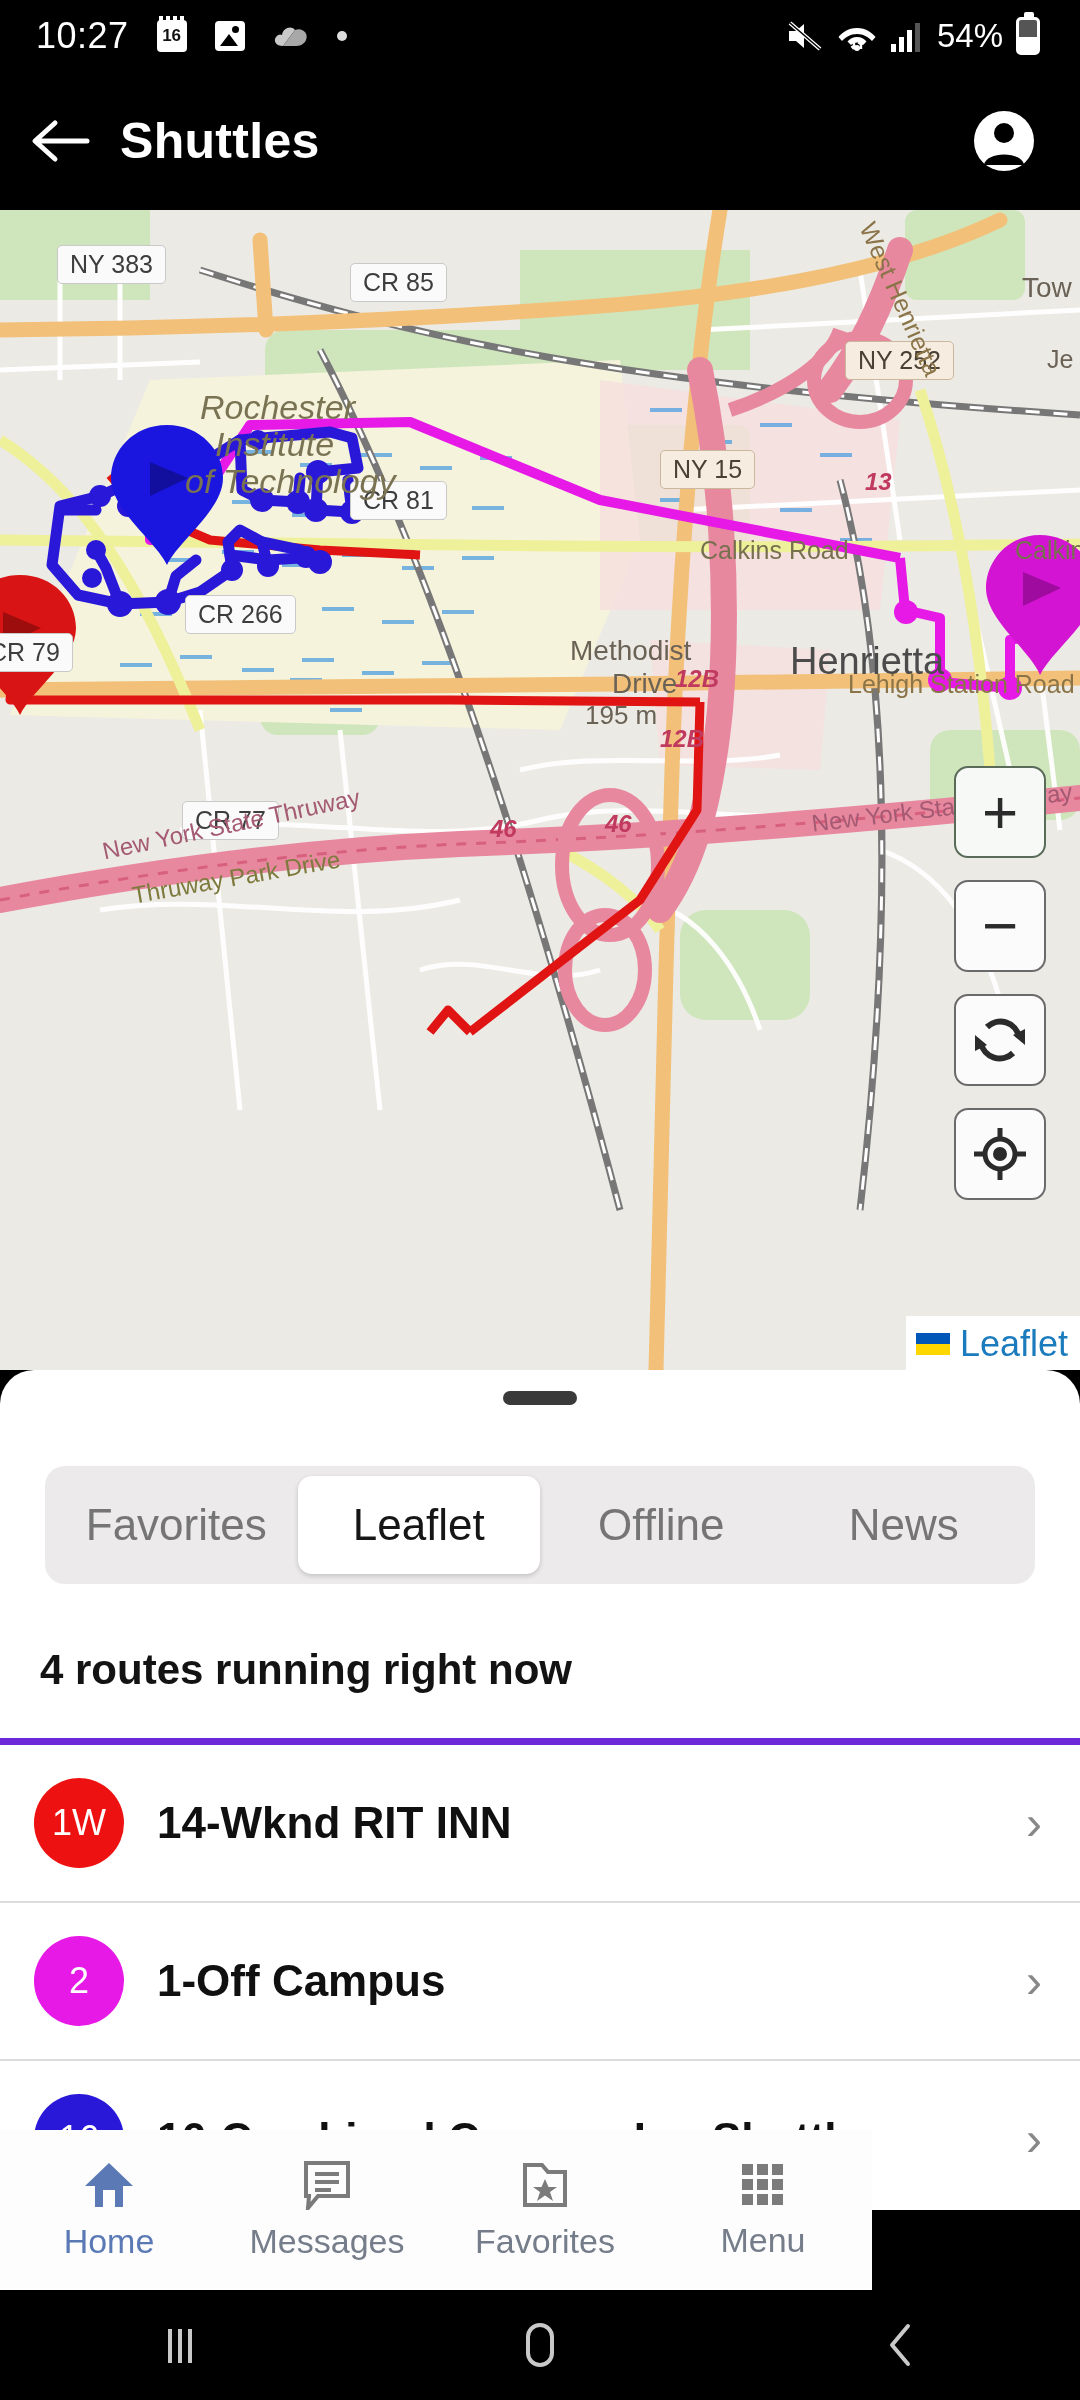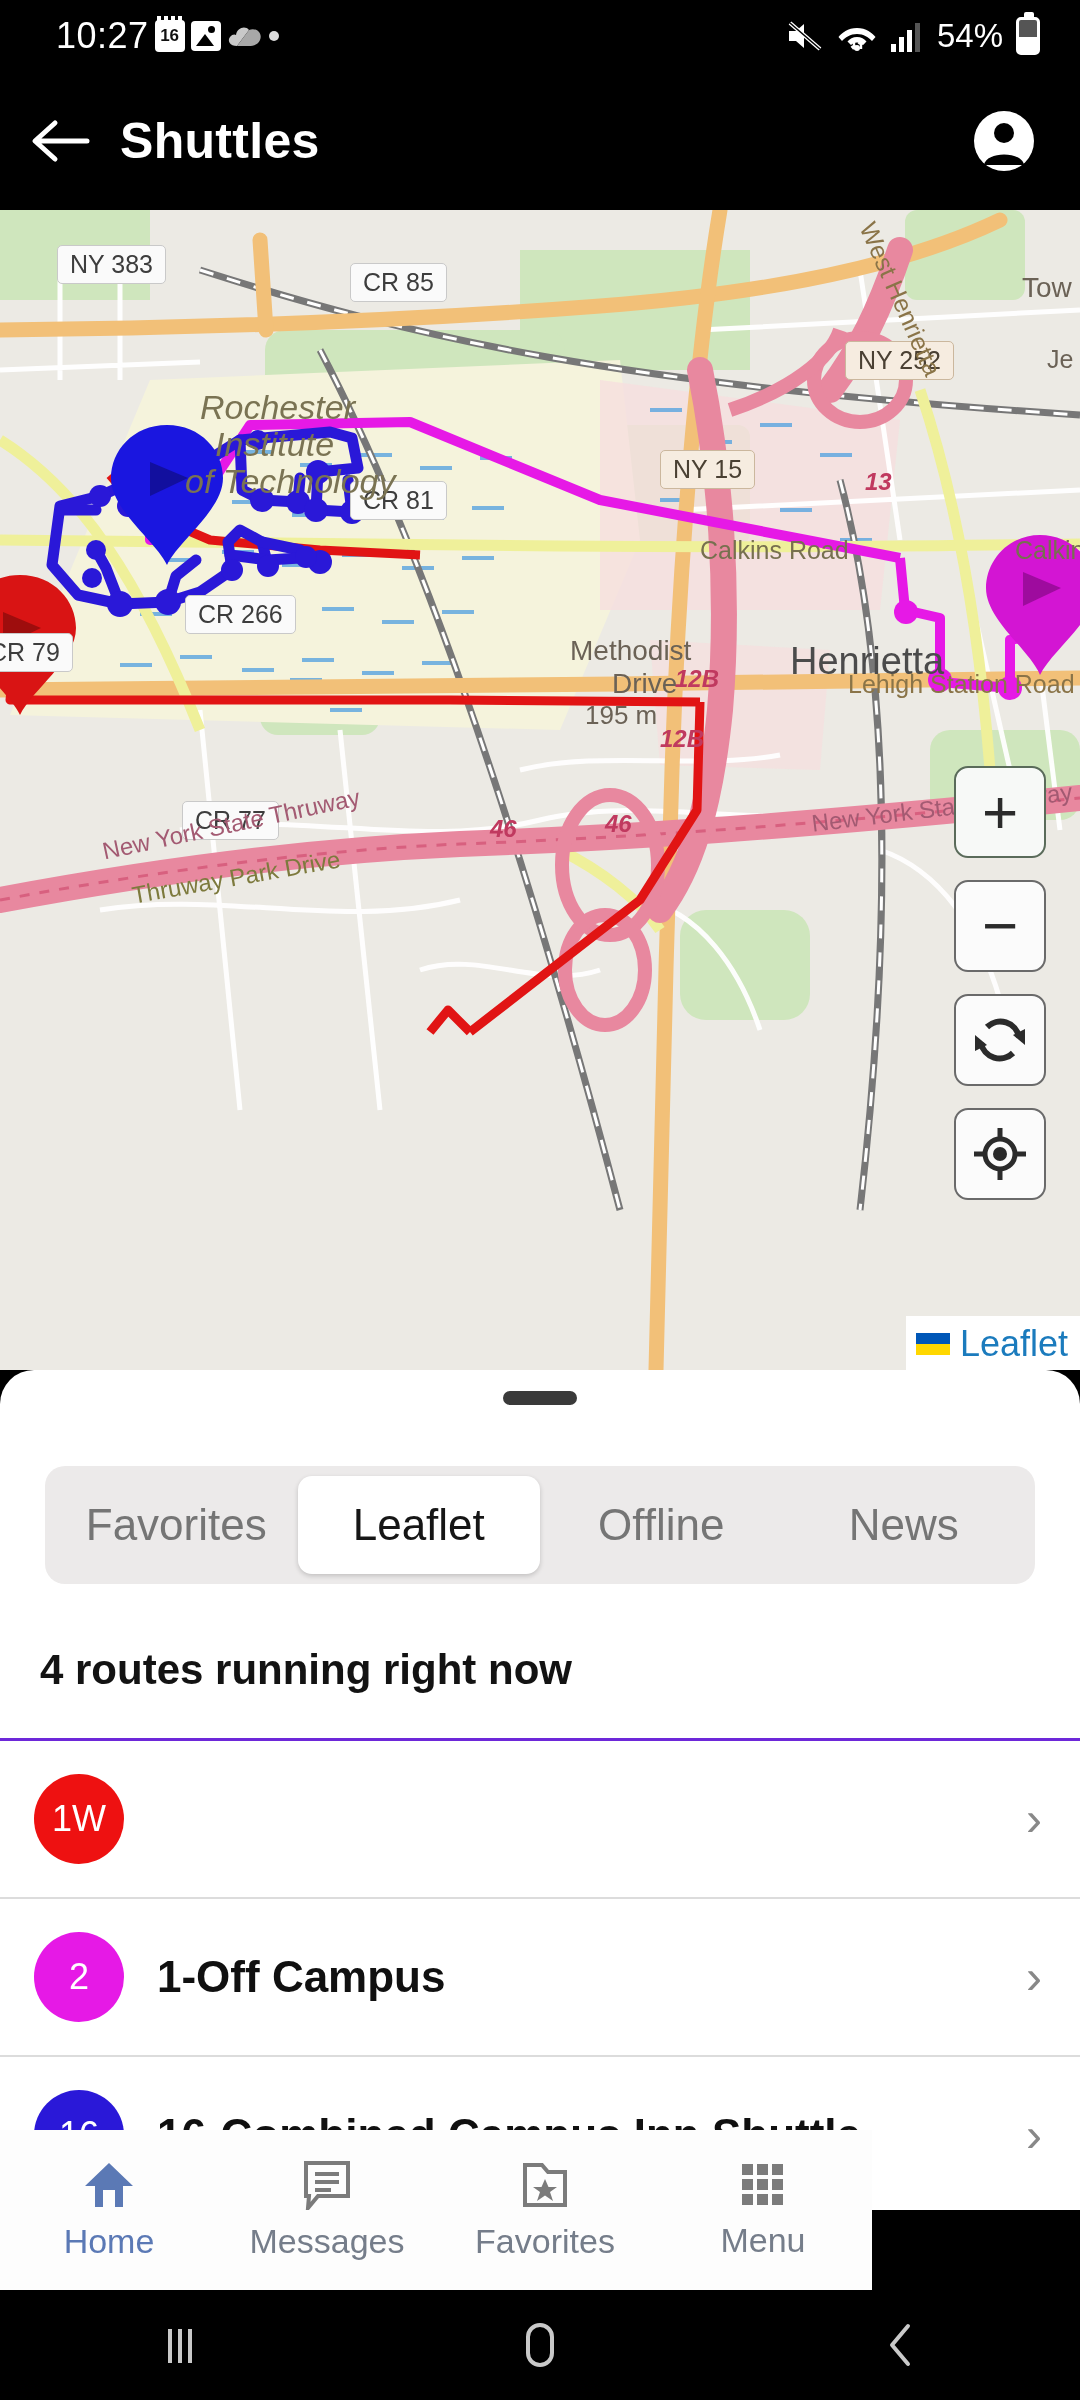--- a/index.html
+++ b/index.html
@@ -11,7 +11,7 @@
   
   #statusbar { position:absolute; top:0; left:0; width:1080px; height:72px;
                background:#000; display:flex; align-items:center; }
-  #sb-left { display:flex; align-items:center; gap:6px; padding-left:56px; }
+  #sb-left { display:flex; align-items:center; gap:28px; padding-left:36px; }
   #sb-clock { color:#fff; font-size:36px; letter-spacing:.5px; font-family:"Liberation Sans",sans-serif; }
   .sb-ico { display:inline-flex; align-items:center; justify-content:center; }
   #cal-ico { width:30px; height:32px; background:#fff; border-radius:4px; position:relative;

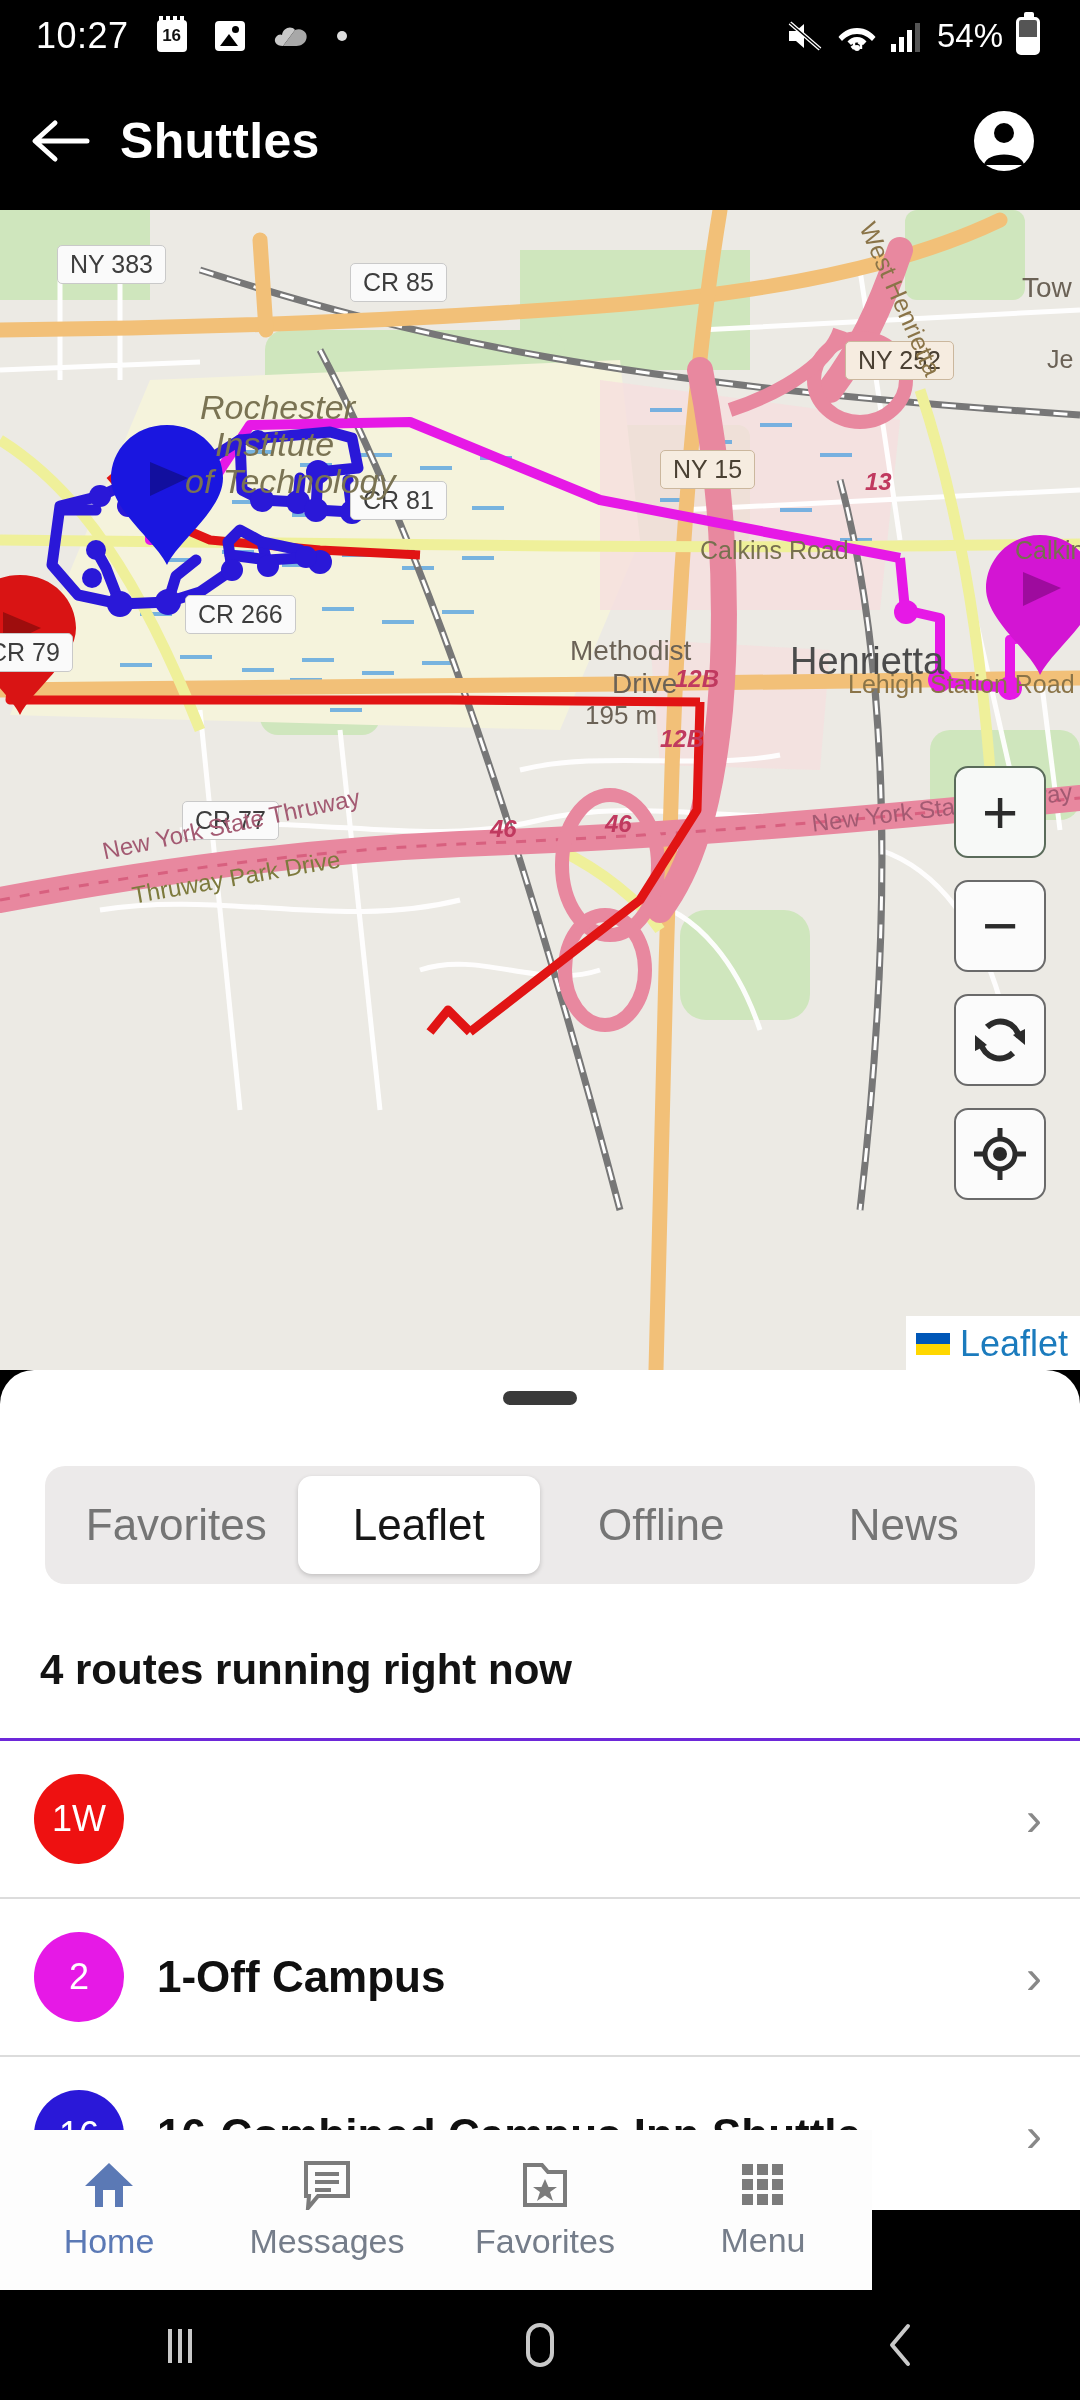--- a/index.html
+++ b/index.html
@@ -77,7 +77,7 @@
 
   #routes-heading { margin:62px 40px 0; font-size:42px; font-weight:bold; color:#131313; }
 
-  #routelist { margin-top:44px; border-top:3px solid #6d28d9; }
+  #routelist { margin-top:44px; border-top:7px solid #6d28d9; }
   .route-row { height:158px; display:flex; align-items:center; padding:0 38px 0 34px;
                border-bottom:2px solid #dcdcdc; cursor:pointer; }
   .route-badge { width:90px; height:90px; border-radius:50%; flex:none; display:flex;

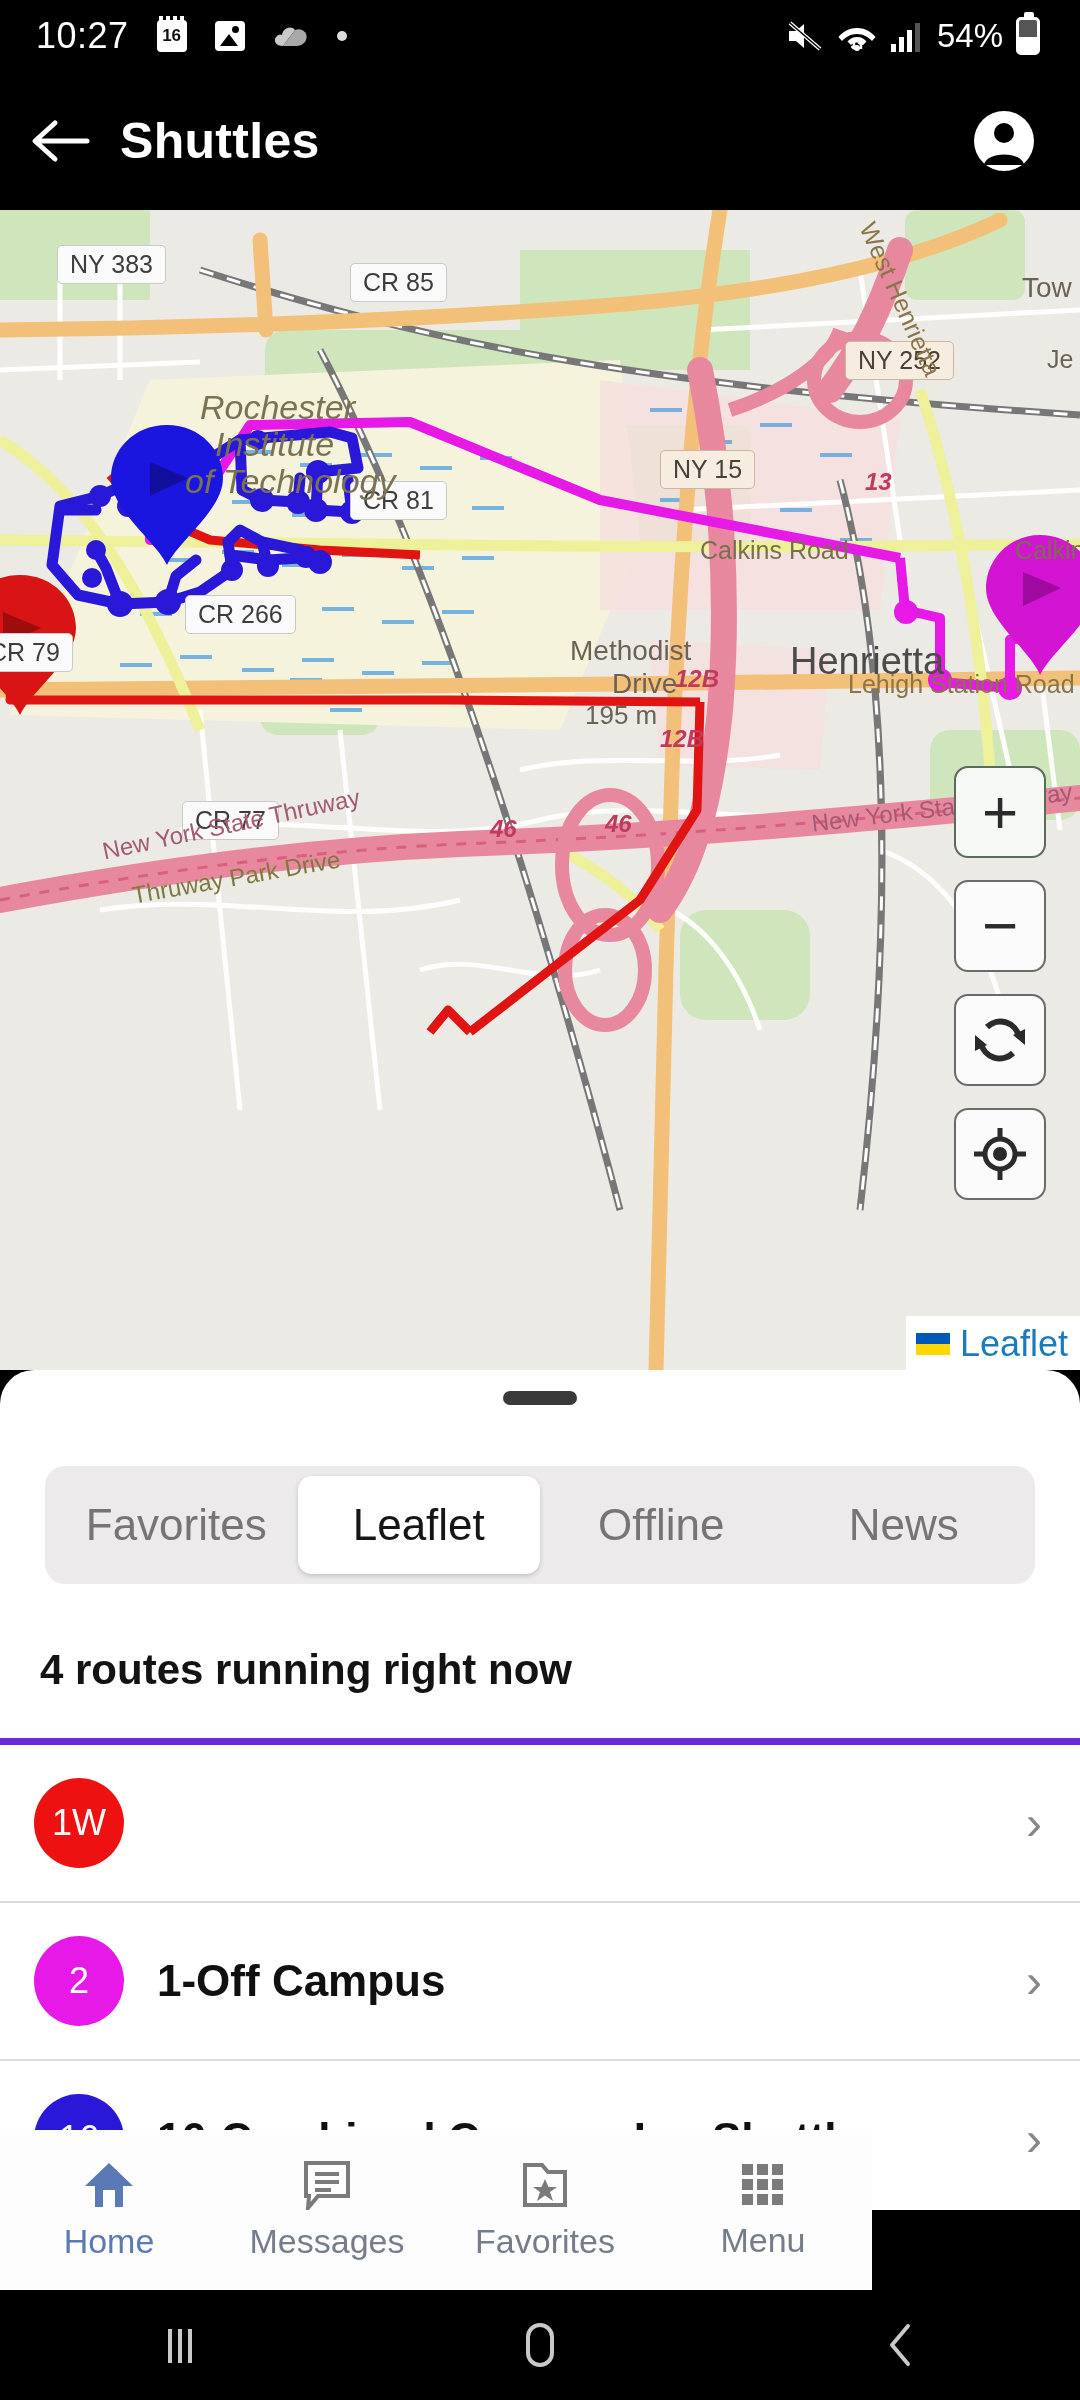--- a/index.html
+++ b/index.html
@@ -415,6 +415,7 @@
     <div id="routelist">
       <div class="route-row">
         <span class="route-badge" style="background:#ee1111;">1W</span>
+        <span class="route-name">14-Wknd RIT INN</span>
         <span class="route-chev">›</span>
       </div>
       <div class="route-row">

